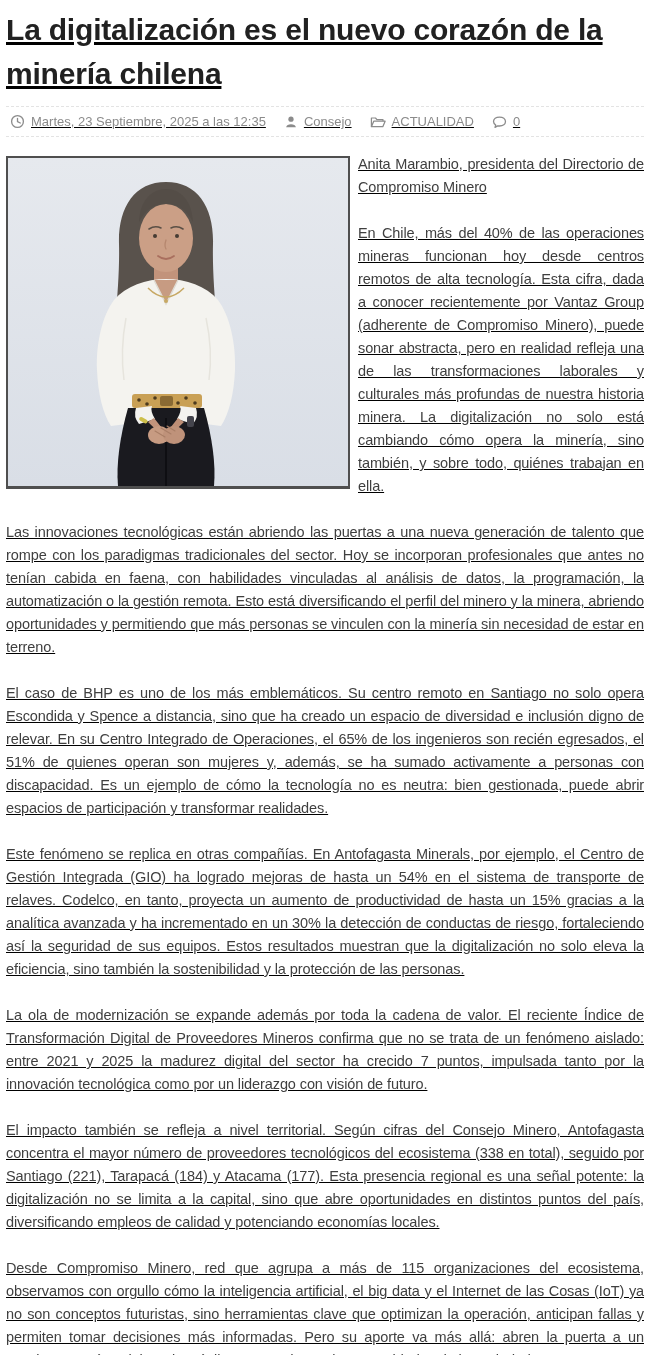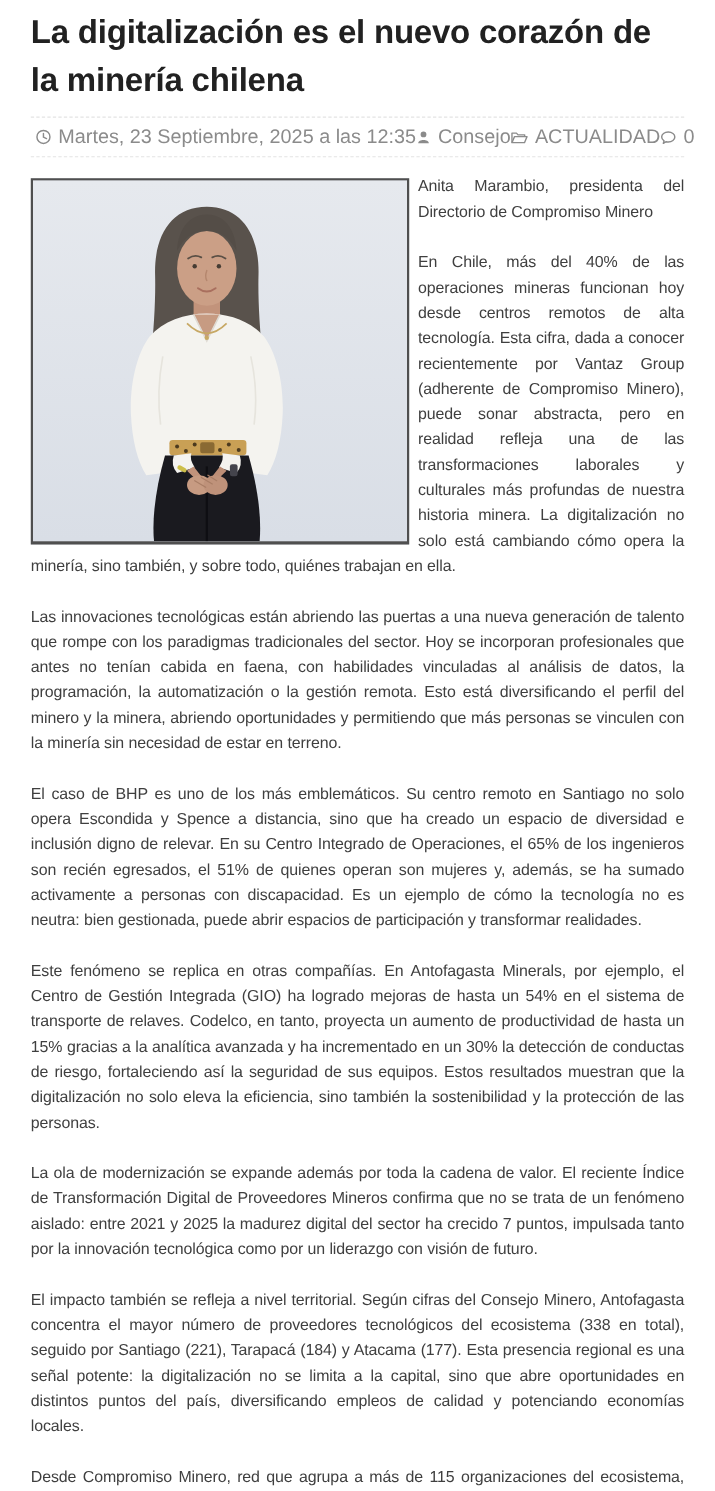--- a/index.html
+++ b/index.html
@@ -7,10 +7,11 @@
     width: 650px;
     height: 1355px;
     box-sizing: border-box;
-    padding: 0 28px;
+    padding: 0 6px;
     overflow: hidden;
     background: #ffffff;
     font-family: "Liberation Sans", "DejaVu Sans", sans-serif;
+    text-decoration: underline;
   }
   .title {
     margin: 8px 0 10px;

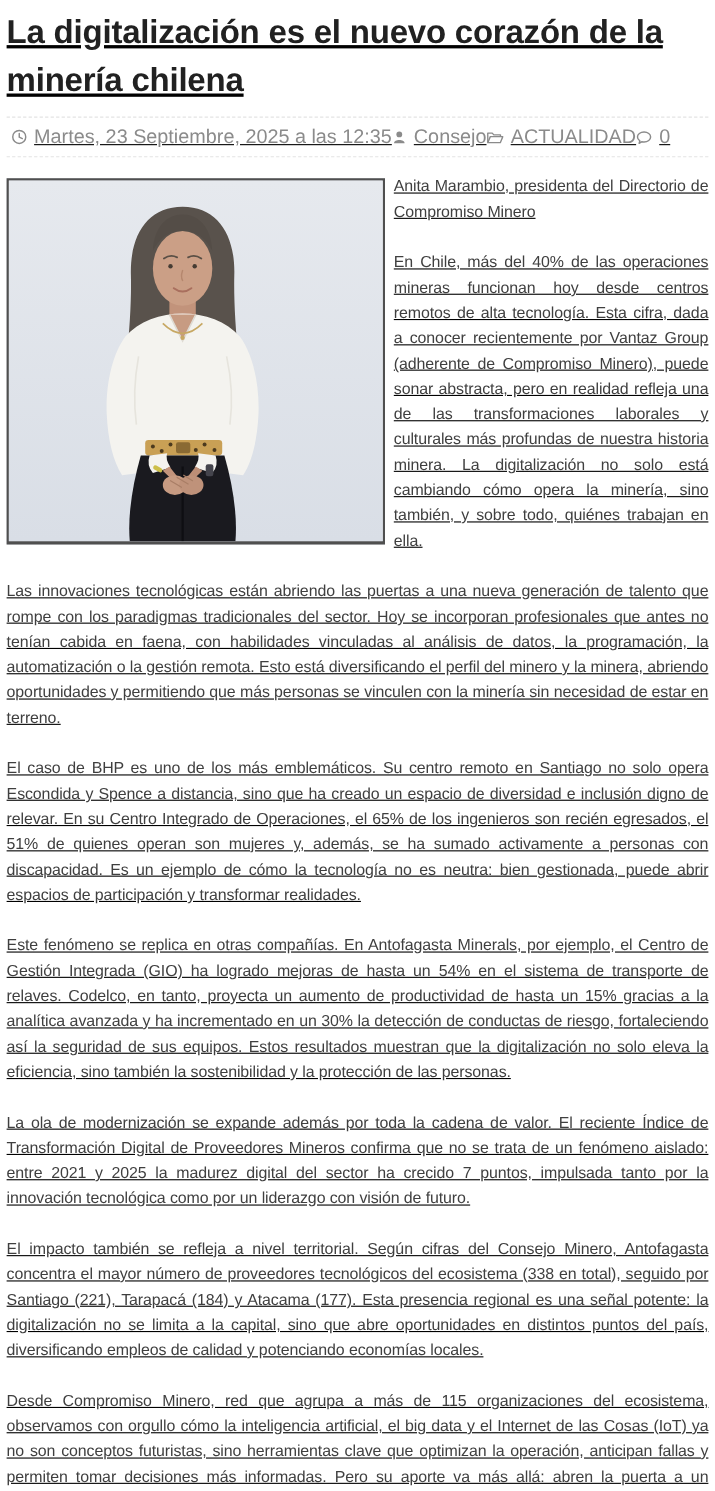--- a/index.html
+++ b/index.html
@@ -24,11 +24,12 @@
   .meta {
     display: flex;
     align-items: center;
+    gap: 18px;
     border-top: 1px dashed #e3e3e3;
     border-bottom: 1px dashed #e3e3e3;
     padding: 7px 4px;
     color: #8b8b8b;
-    font-size: 18px;
+    font-size: 13px;
   }
   .meta-item { display: inline-flex; align-items: center; gap: 6px; white-space: nowrap; color: #8b8b8b; }
   .meta-item svg { display: block; }

